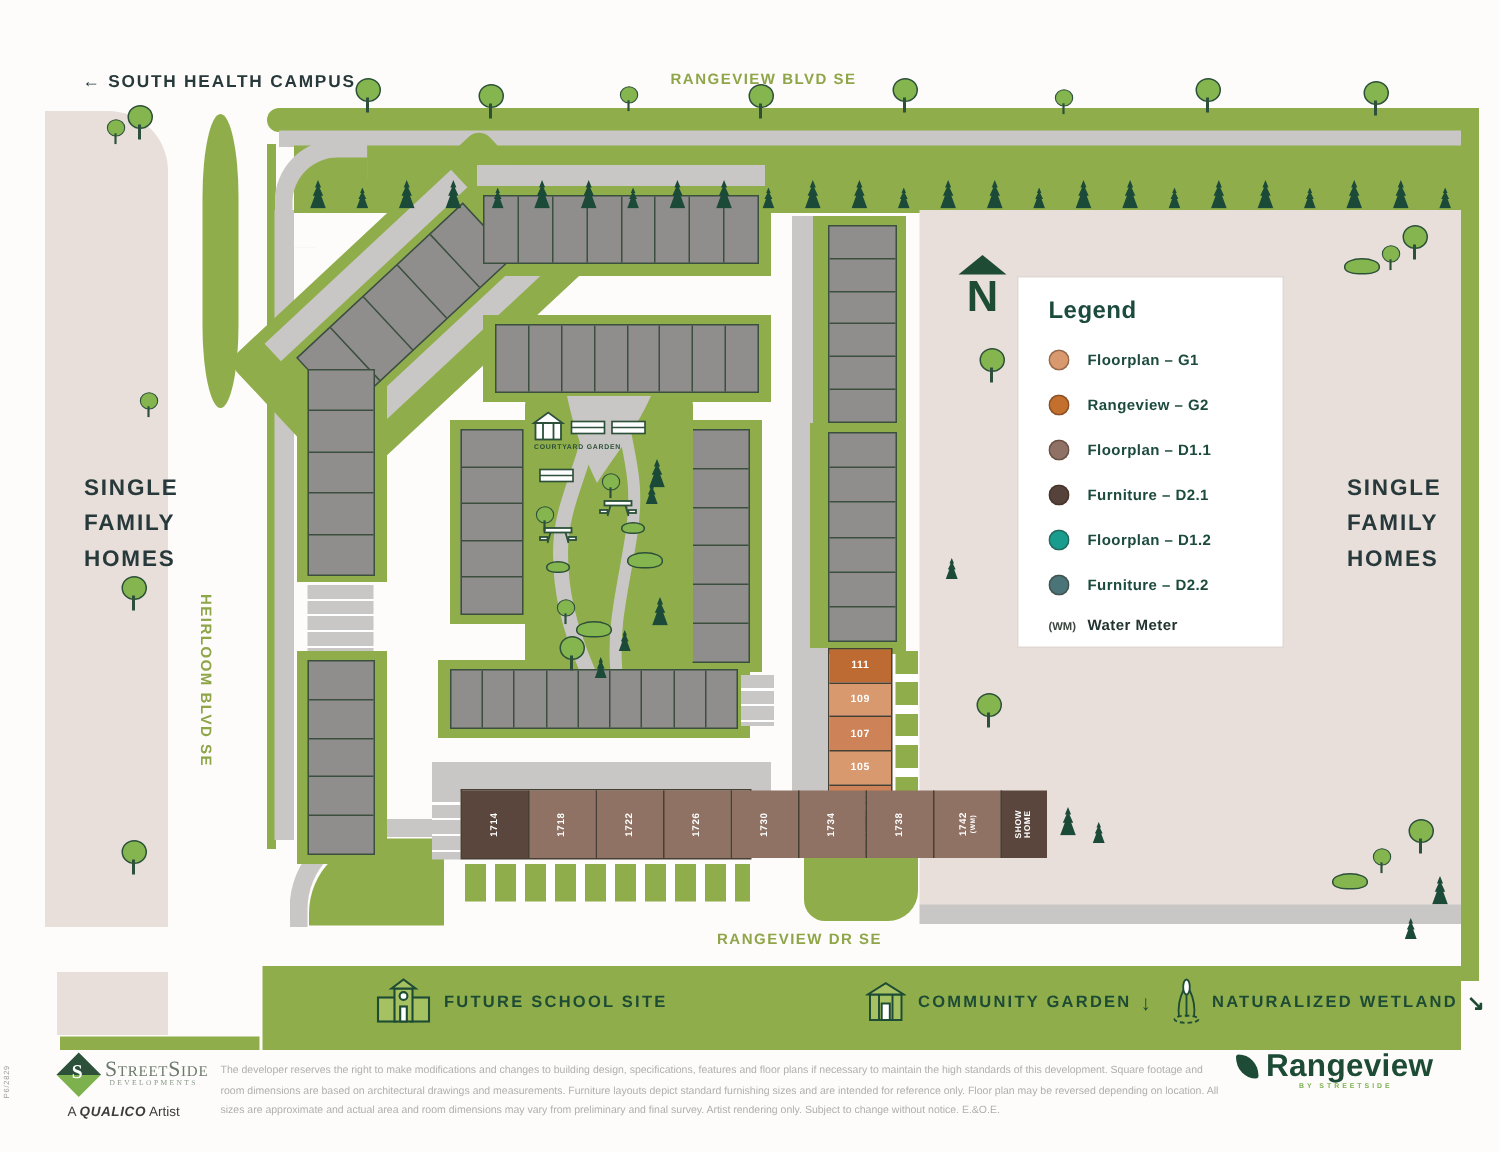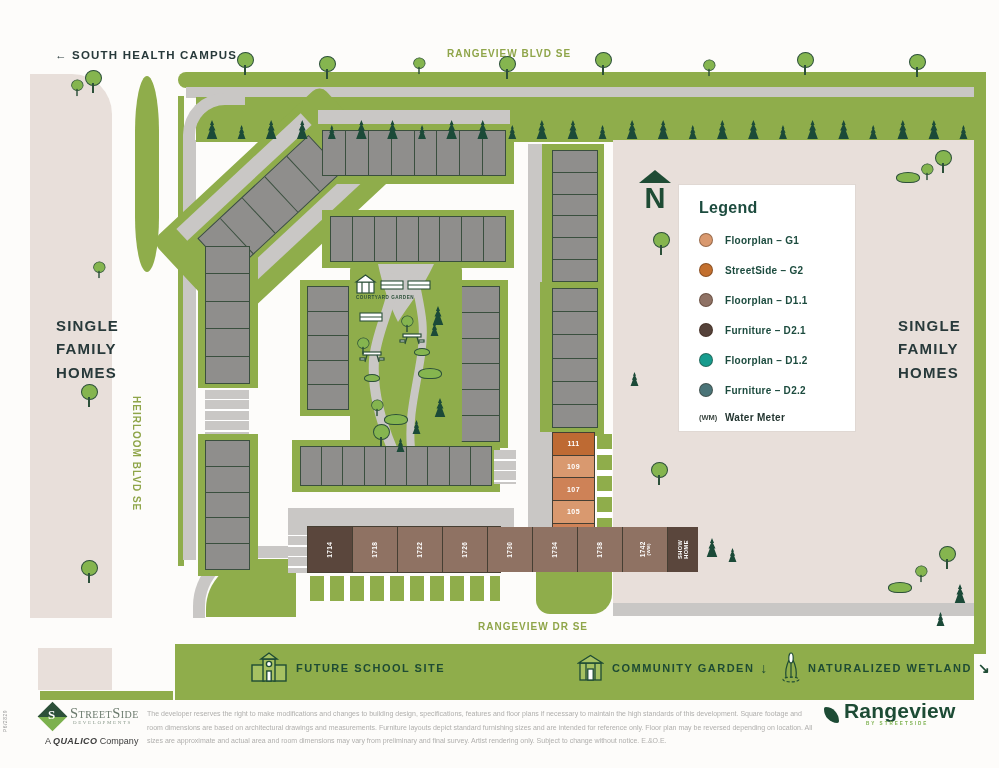--- a/index.html
+++ b/index.html
@@ -352,7 +352,7 @@
       </div>
       <div class="legend-row">
         <div class="legend-swatch" style="background: rgb(195, 112, 47);"></div>
-        <div class="legend-label">StreetSide – G2</div>
+        <div class="legend-label">Rangeview – G2</div>
       </div>
       <div class="legend-row">
         <div class="legend-swatch" style="background: rgb(143, 114, 101);"></div>

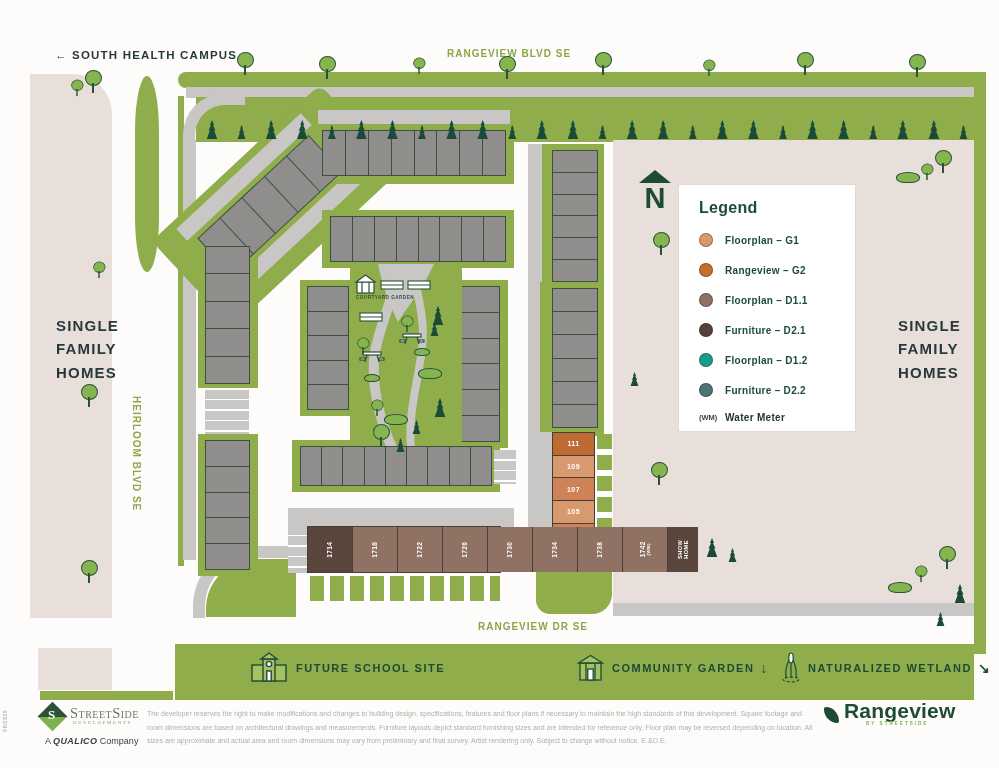--- a/index.html
+++ b/index.html
@@ -109,7 +109,7 @@
   #qualico b { font-style:italic; font-weight:800; letter-spacing:.4px; }
   #disclaimer { left:147px; top:707px; width:672px; font-size:7px; line-height:1.95; color:#B0AFAD; }
   #brand { left:824px; top:699px; width:165px; }
-  .brand-r1 { display:flex; align-items:flex-end; }
+  .brand-r1 { display:flex; align-items:center; }
   .brand-leaf { width:15px; height:16px; background:#1D4B35; border-radius:2px 100% 2px 100%; margin-right:5px; flex:none; }
   .brand-name { font-size:21px; font-weight:800; color:#1D4B35; letter-spacing:.2px; }
   .brand-r2 { display:flex; align-items:center; margin-top:-4px; }

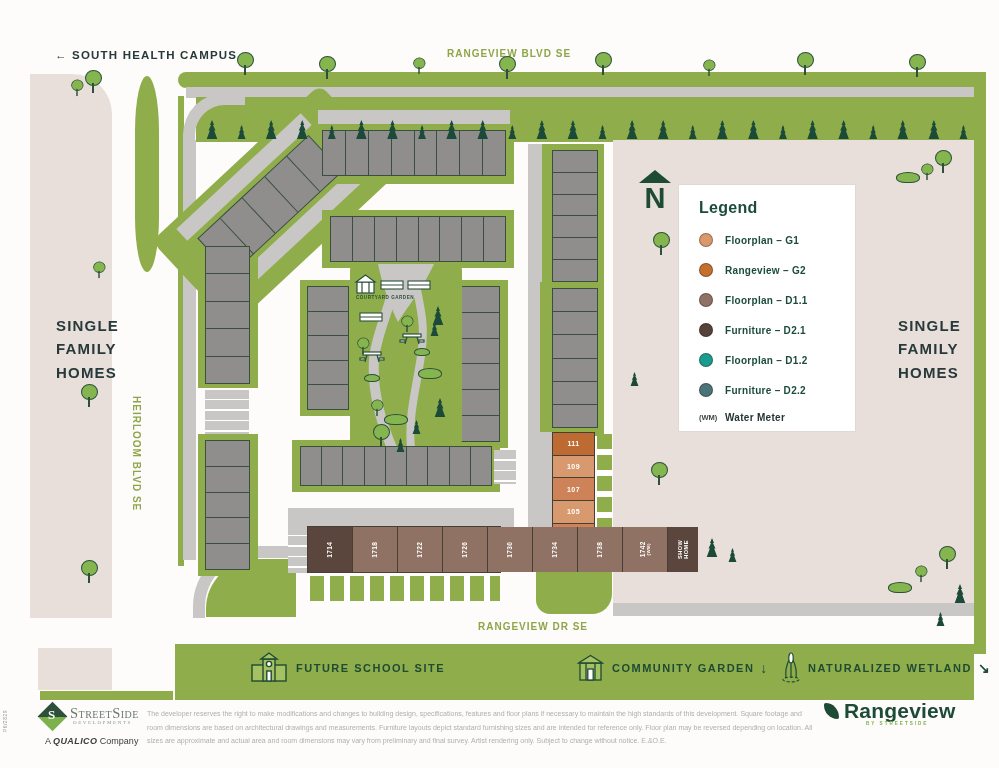--- a/index.html
+++ b/index.html
@@ -503,7 +503,7 @@
   <div id="qualico">
     <span>A</span>
     <b>QUALICO</b>
-    <span>Company</span>
+    <span>Artist</span>
   </div>
 </div>
 

